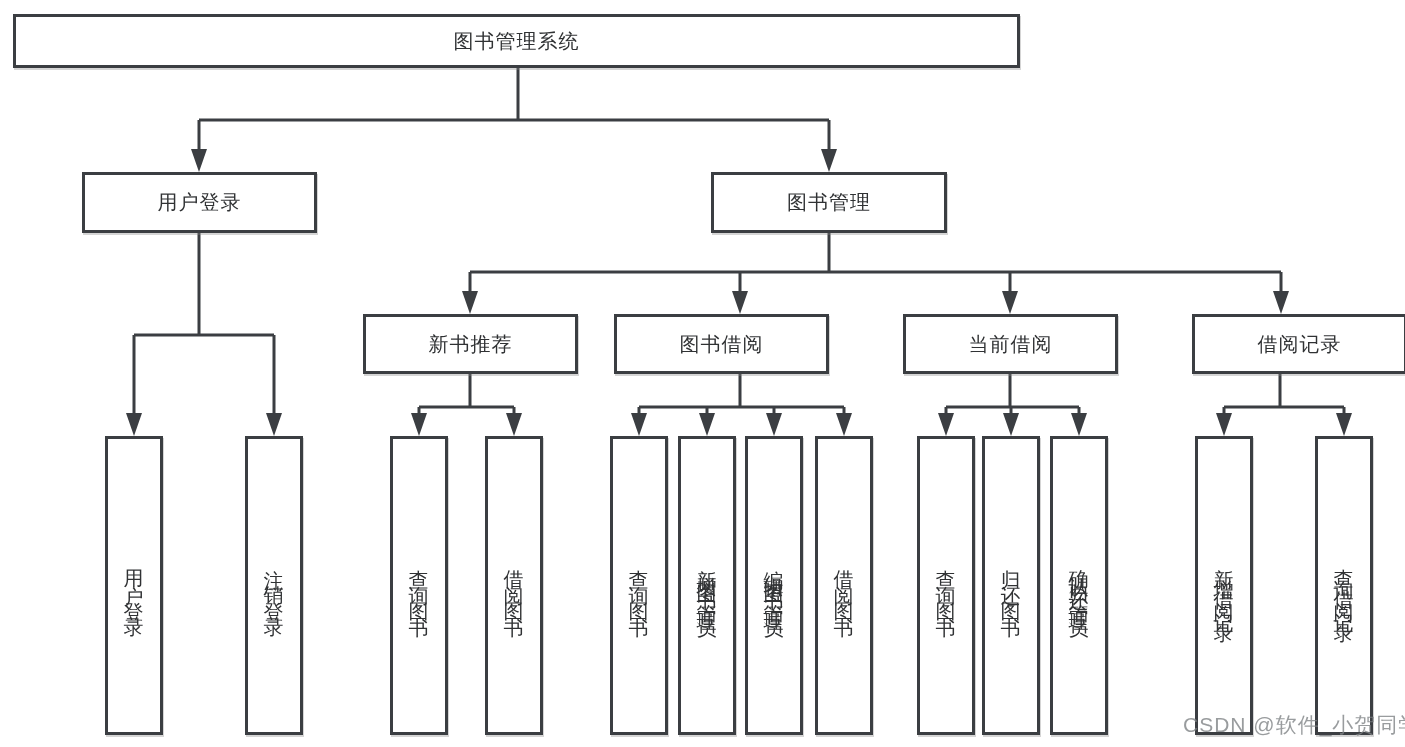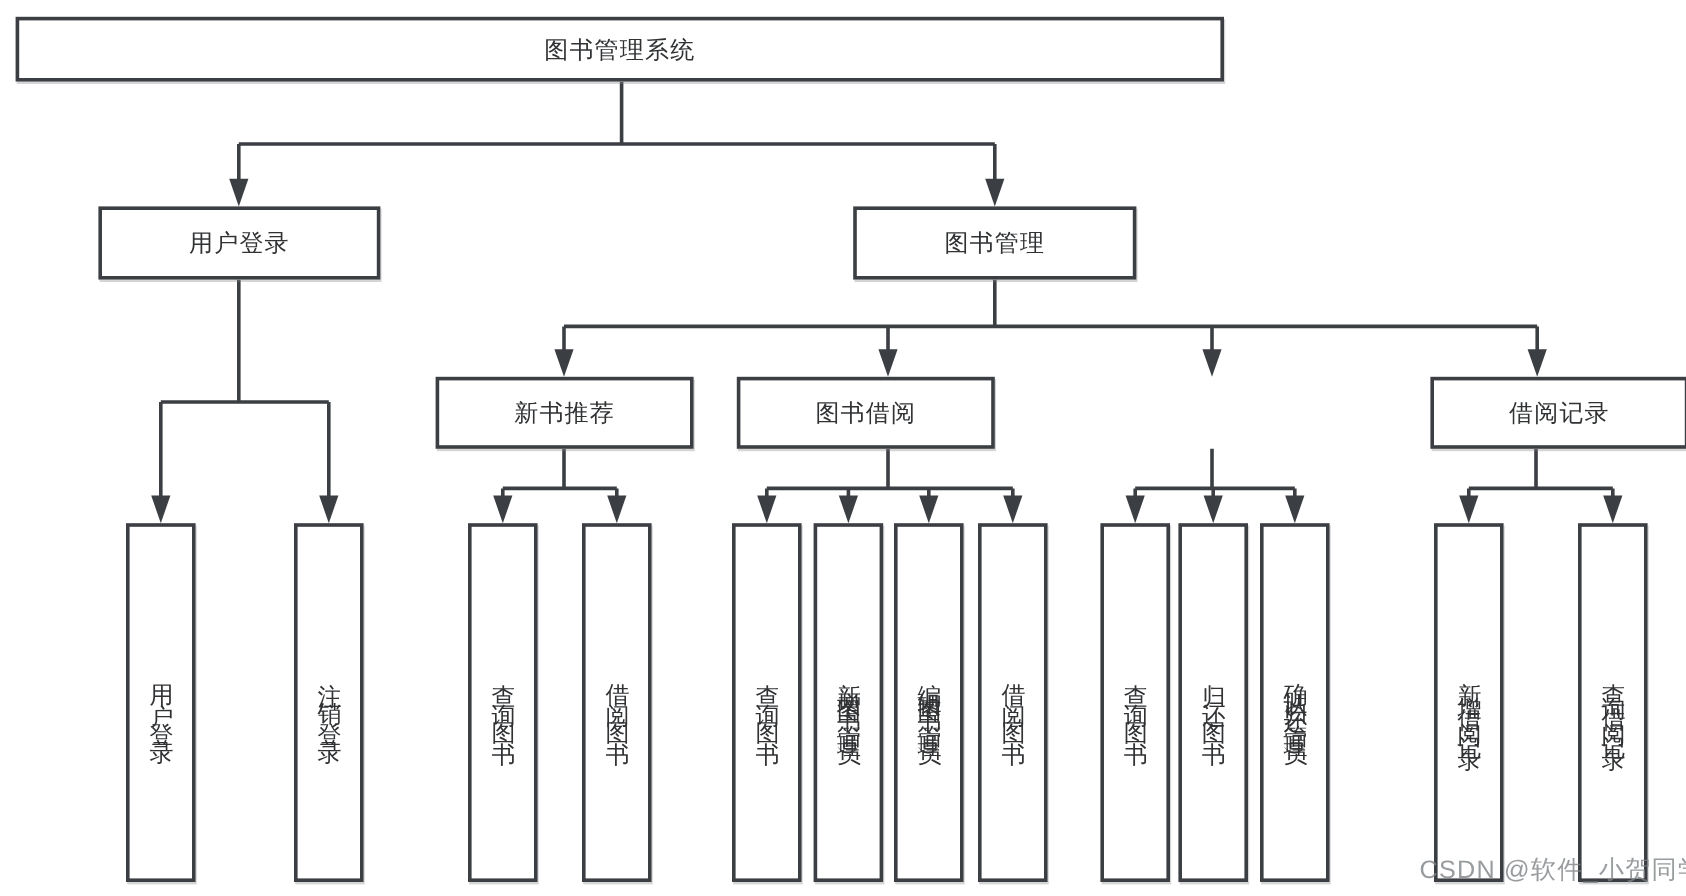--- a/index.html
+++ b/index.html
@@ -91,6 +91,9 @@
   <div class="box lv2 n-bor">
     <span>图书借阅</span>
   </div>
+  <div class="box lv2 n-cur">
+    <span>当前借阅</span>
+  </div>
   <div class="box lv2 n-his">
     <span>借阅记录</span>
   </div>

